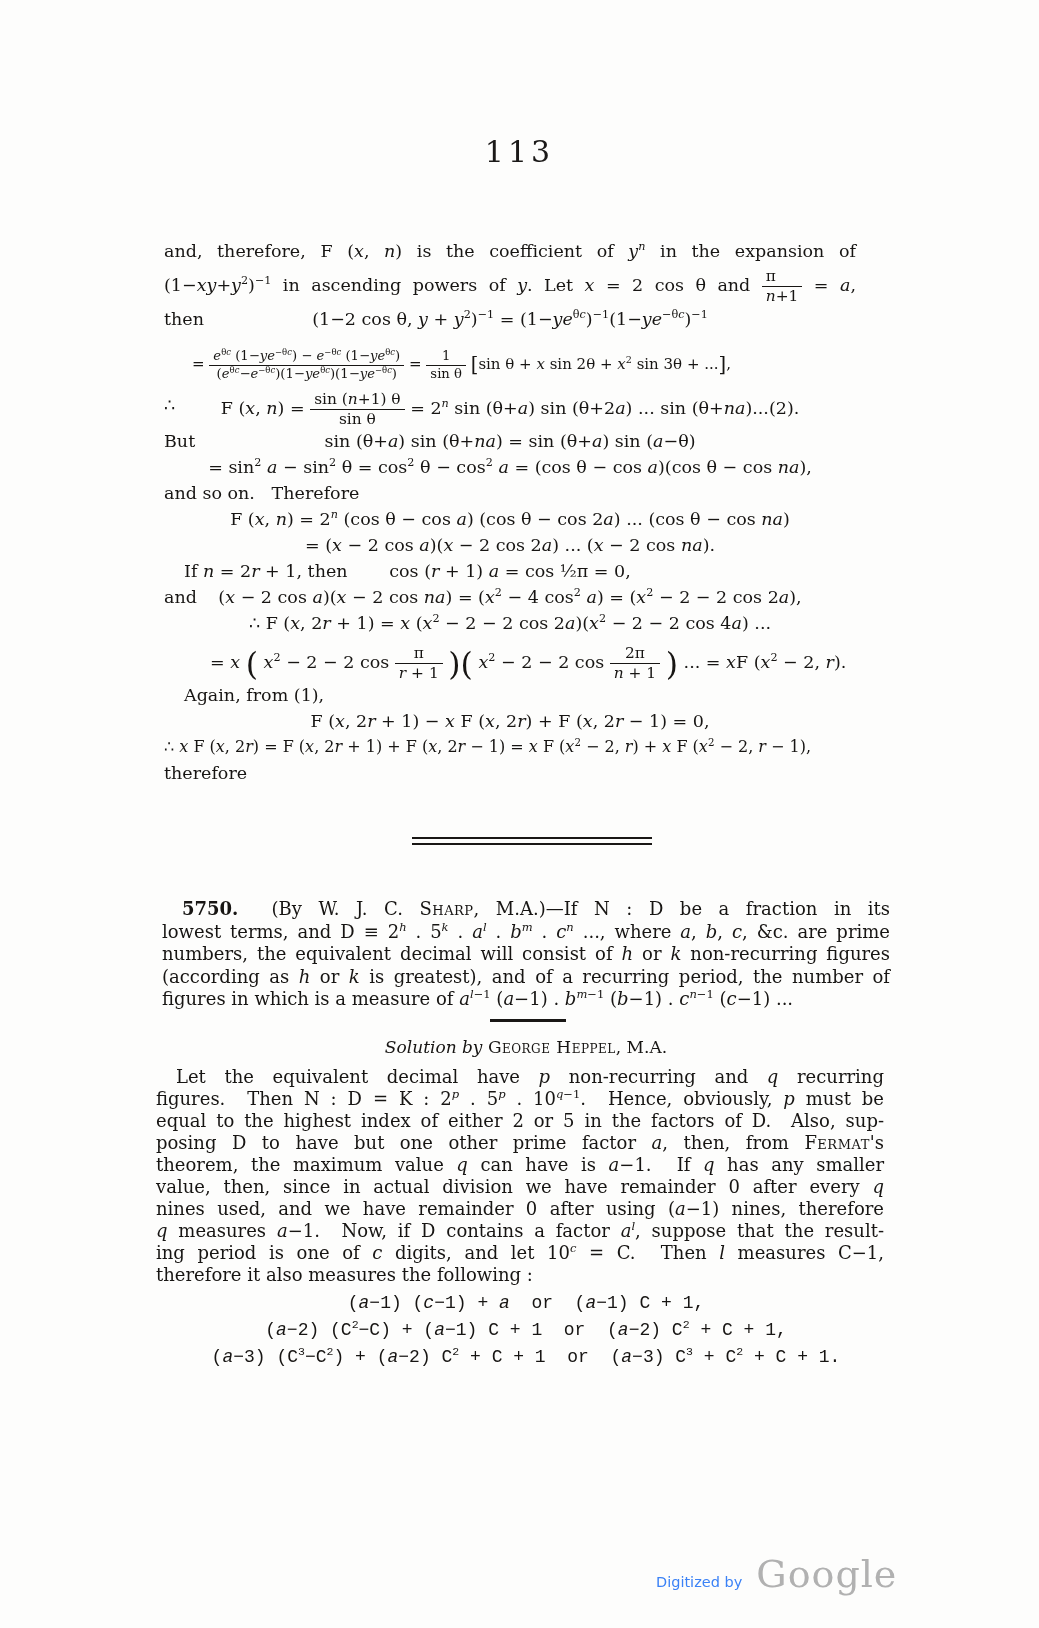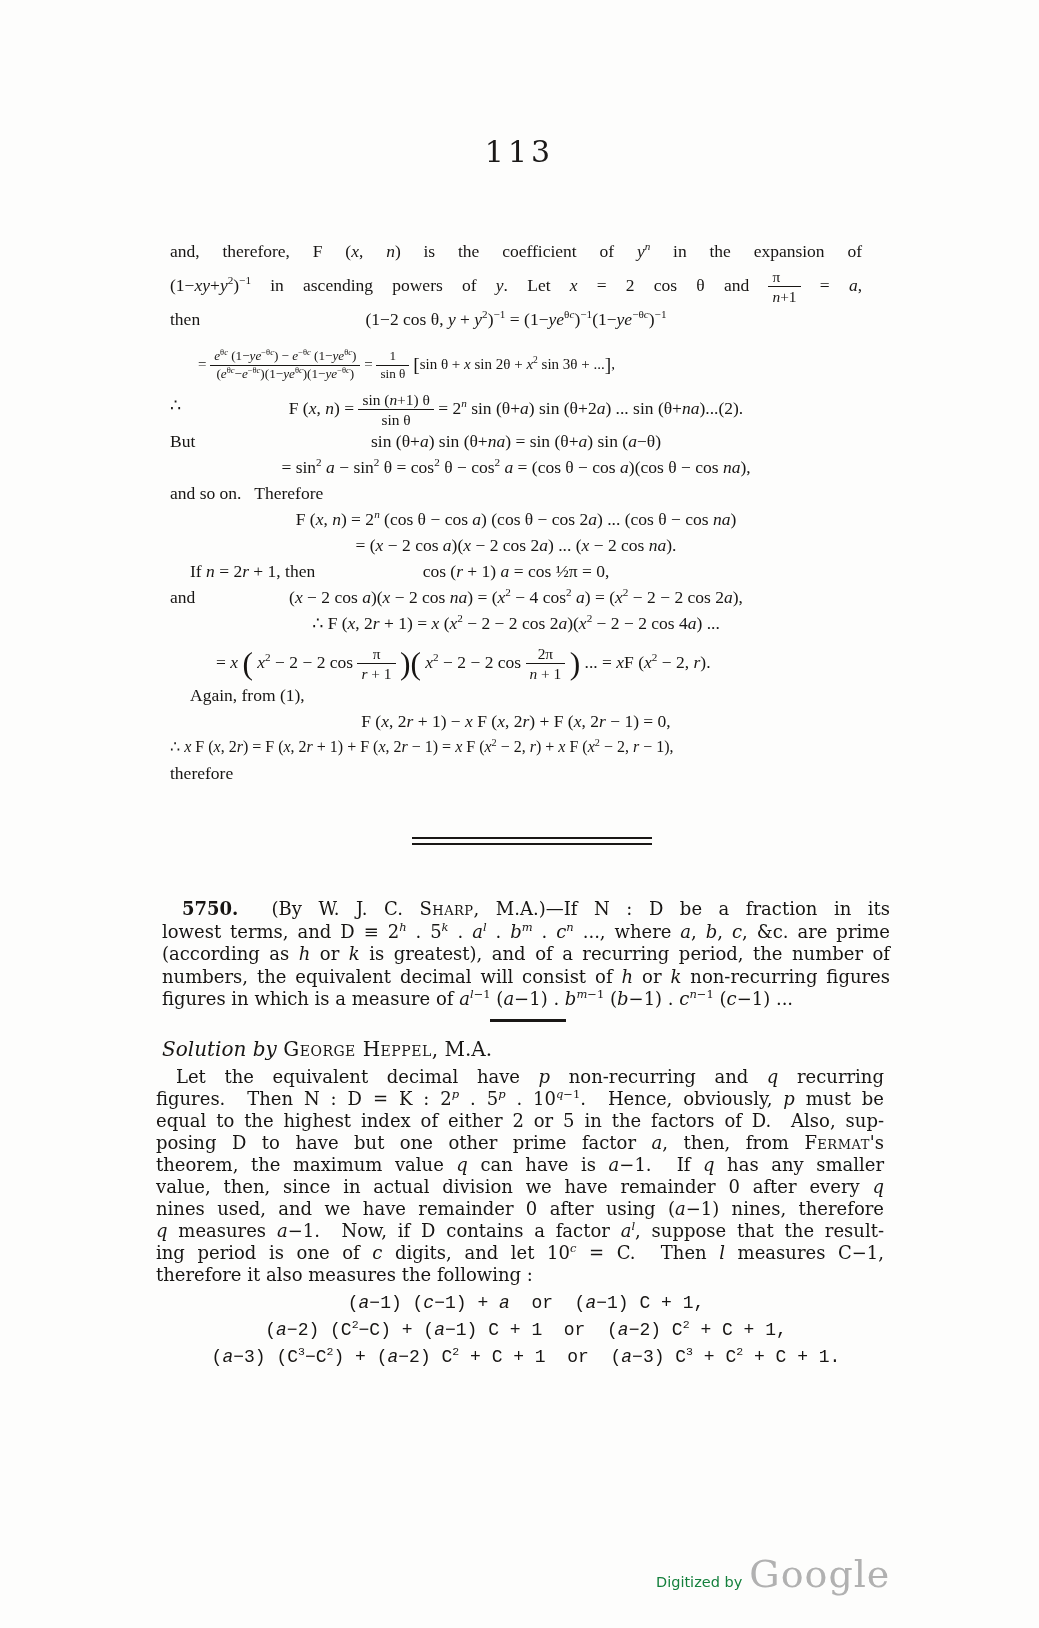--- a/index.html
+++ b/index.html
@@ -10,7 +10,7 @@
   .pageno{position:absolute;top:134px;left:0;width:1039px;text-align:center;
           font-size:30px;letter-spacing:4px;color:#1b1918;}
   
-  .math{position:absolute;top:238px;left:170px;width:692px;font-size:17.5px;font-family:Liberation Serif, serif;}
+  .math{position:absolute;top:238px;left:164px;width:692px;font-size:17.5px;}
   .ln{position:relative;}
   .c{text-align:center;}
   .l{text-align:left;}

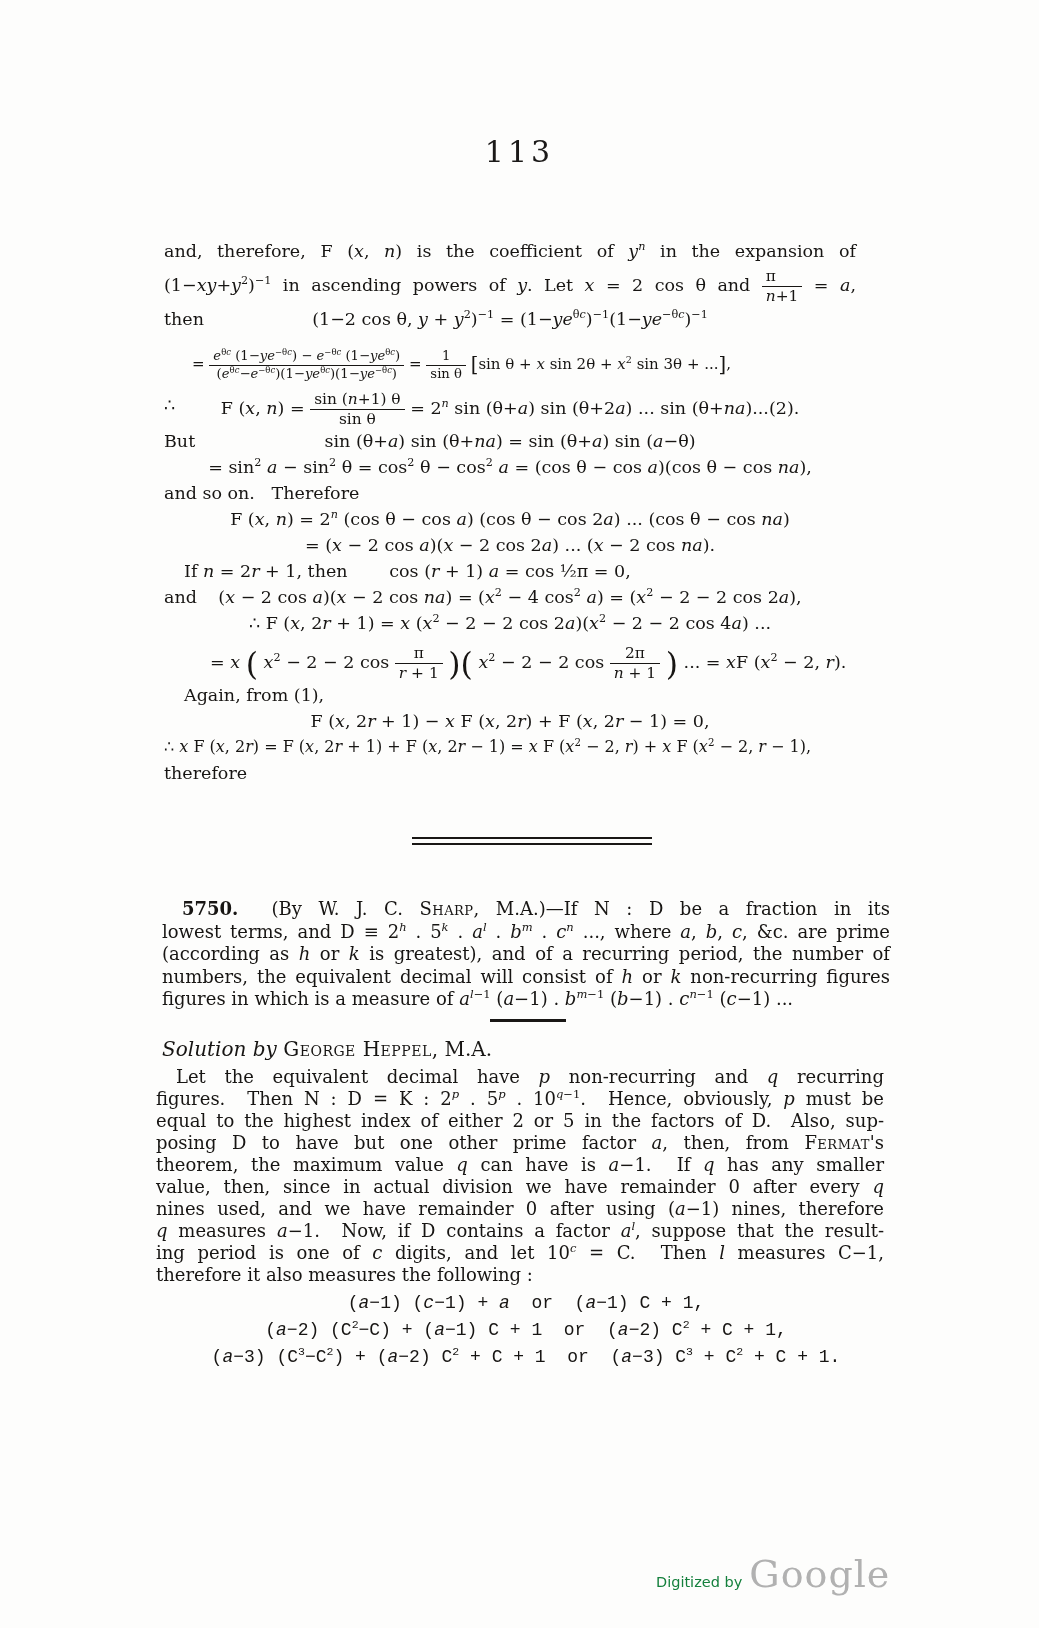--- a/index.html
+++ b/index.html
@@ -93,8 +93,8 @@
   <section class="problem">
     <div class="ln j pl ind"><b>5750.</b> &nbsp;(By W. J. C. <span class="sc">Sharp</span>, M.A.)—If N : D be a fraction in its</div>
     <div class="ln j pl">lowest terms, and D ≡ 2<sup><i>h</i></sup> . 5<sup><i>k</i></sup> . <i>a</i><sup><i>l</i></sup> . <i>b</i><sup><i>m</i></sup> . <i>c</i><sup><i>n</i></sup> ..., where <i>a</i>, <i>b</i>, <i>c</i>, &amp;c. are prime</div>
+    <div class="ln j pl">numbers, the equivalent decimal will consist of <i>h</i> or <i>k</i> non-recurring figures</div>
     <div class="ln j pl">(according as <i>h</i> or <i>k</i> is greatest), and of a recurring period, the number of</div>
-    <div class="ln j pl">numbers, the equivalent decimal will consist of <i>h</i> or <i>k</i> non-recurring figures</div>
     <div class="ln l pl">figures in which is a measure of <i>a</i><sup><i>l</i>−1</sup> (<i>a</i>−1) . <i>b</i><sup><i>m</i>−1</sup> (<i>b</i>−1) . <i>c</i><sup><i>n</i>−1</sup> (<i>c</i>−1) ...</div>
   </section>
 

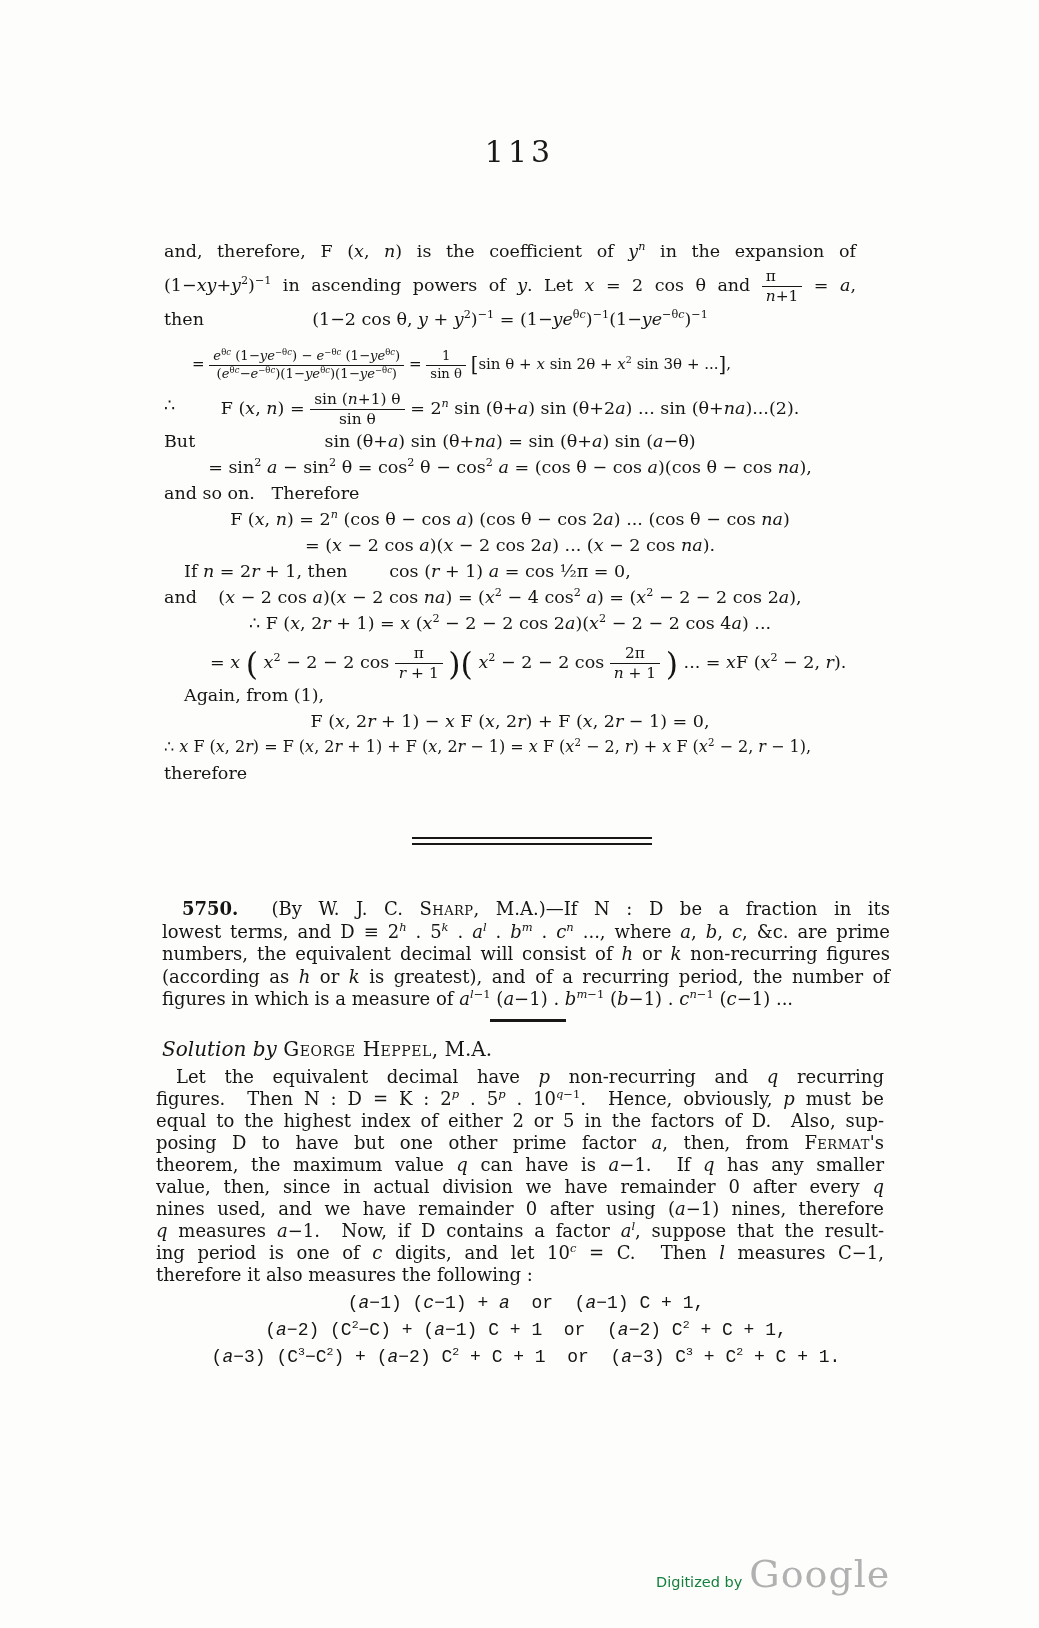--- a/index.html
+++ b/index.html
@@ -38,7 +38,7 @@
   .problem{position:absolute;top:898px;left:162px;width:728px;font-size:18px;}
   .pl{height:22.5px;line-height:22.5px;}
   
-  .solhead{position:absolute;top:1037px;left:162px;width:728px;text-align:left;font-size:20px;}
+  .solhead{position:absolute;top:1037px;left:162px;width:728px;text-align:center;font-size:17px;}
   .solution{position:absolute;top:1066px;left:156px;width:728px;font-size:18px;}
   .sl{height:22px;line-height:22px;}
   .formulas{position:absolute;top:1290px;left:162px;width:728px;font-size:18px;}

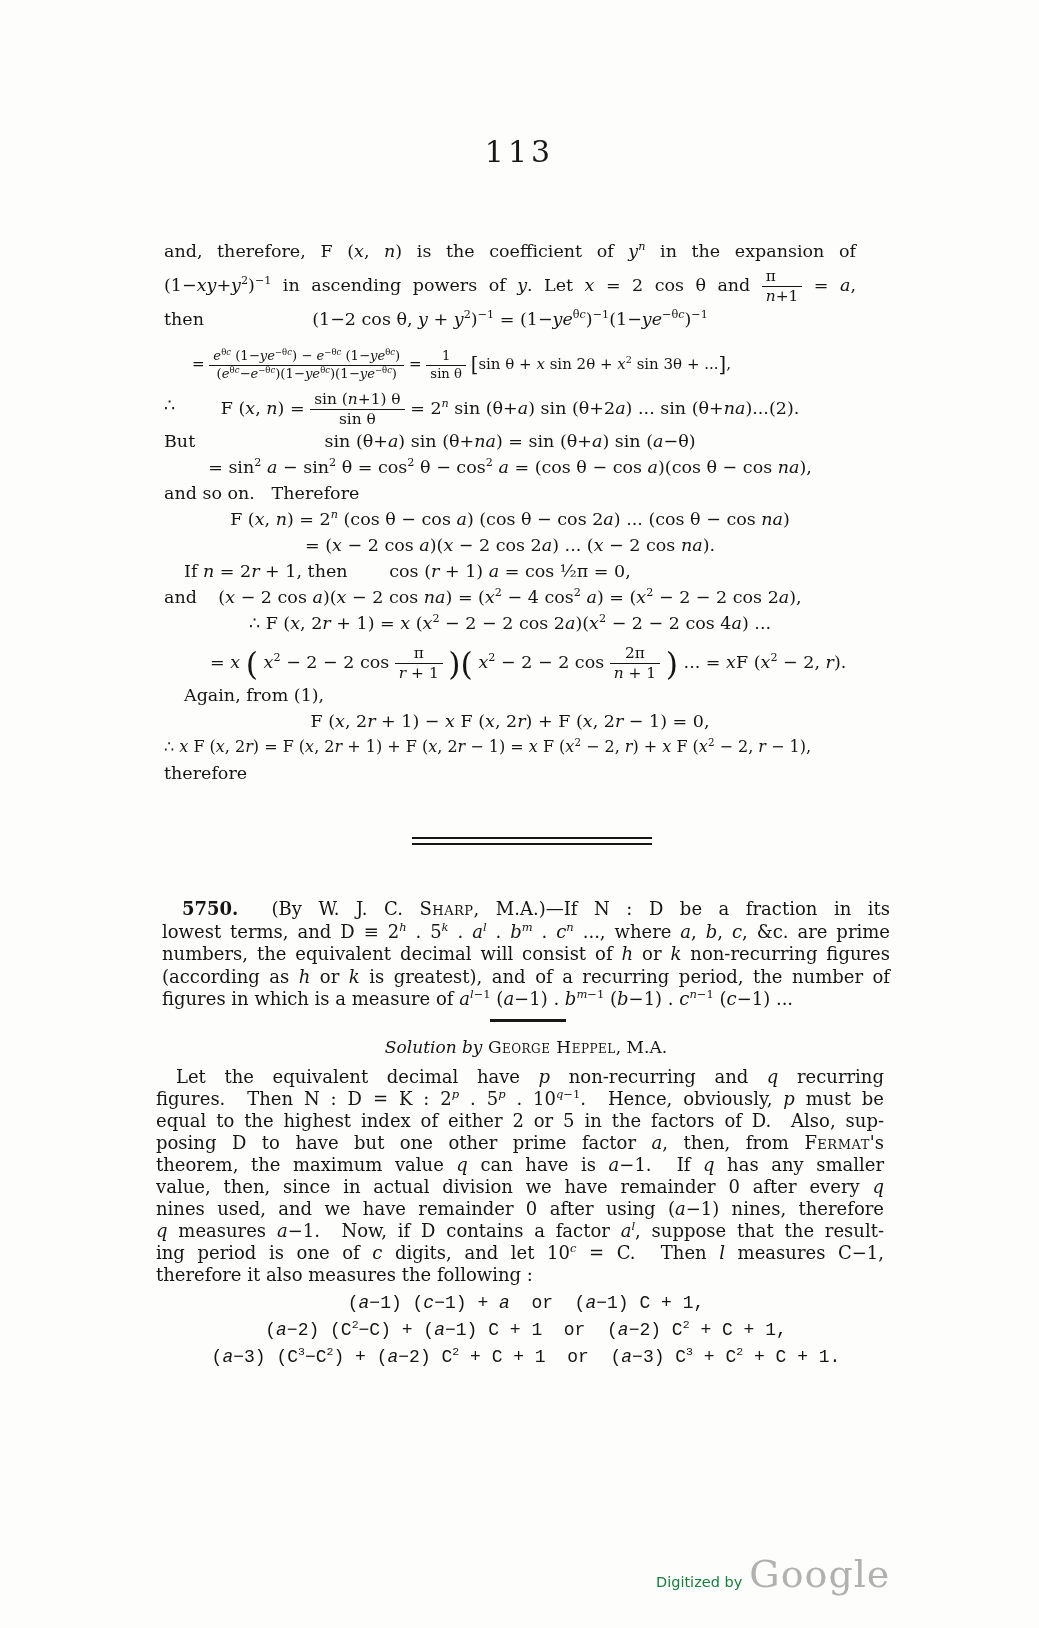--- a/index.html
+++ b/index.html
@@ -47,7 +47,7 @@
   
   .footer{position:absolute;top:1552px;left:656px;display:flex;align-items:baseline;}
   .dig{font-family:"DejaVu Sans", "Liberation Sans", sans-serif;font-size:14.5px;
-       color:#15803d;margin-right:7px;}
+       color:#3b82f6;margin-right:14px;}
   .glogo{font-size:38px;color:#b1b1b1;letter-spacing:1px;}
 </style>
 </head>

